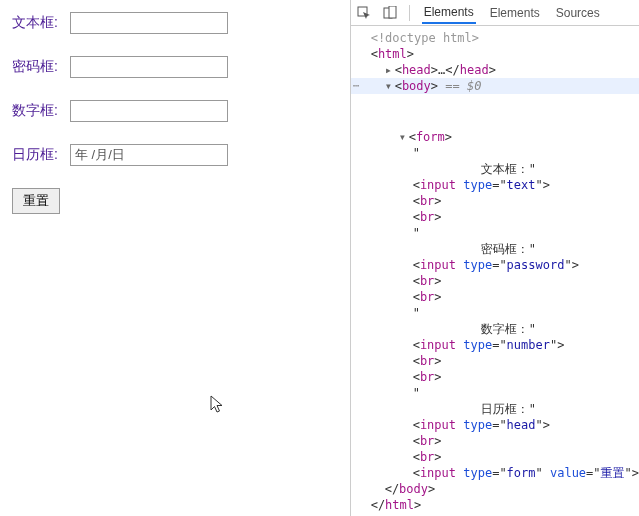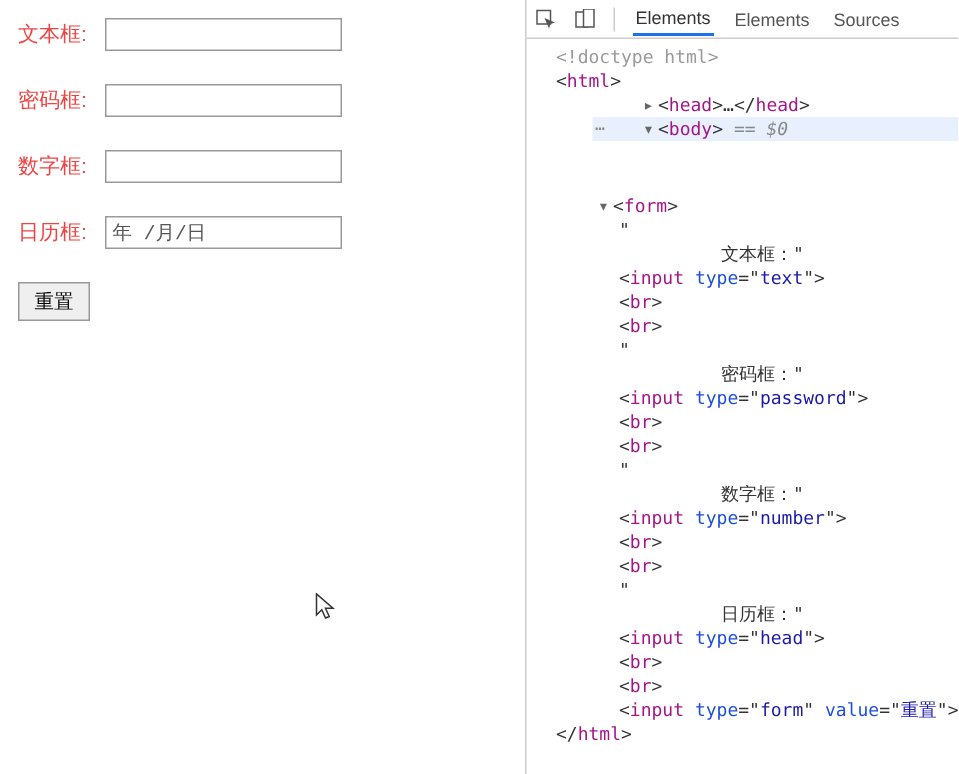--- a/index.html
+++ b/index.html
@@ -25,7 +25,7 @@
     .form-label {
       width: 58px;
       font-size: 14px;
-      color: #ef4444;
+      color: #4c1d95;
     }
     .form-input {
       border: 1px solid #999;

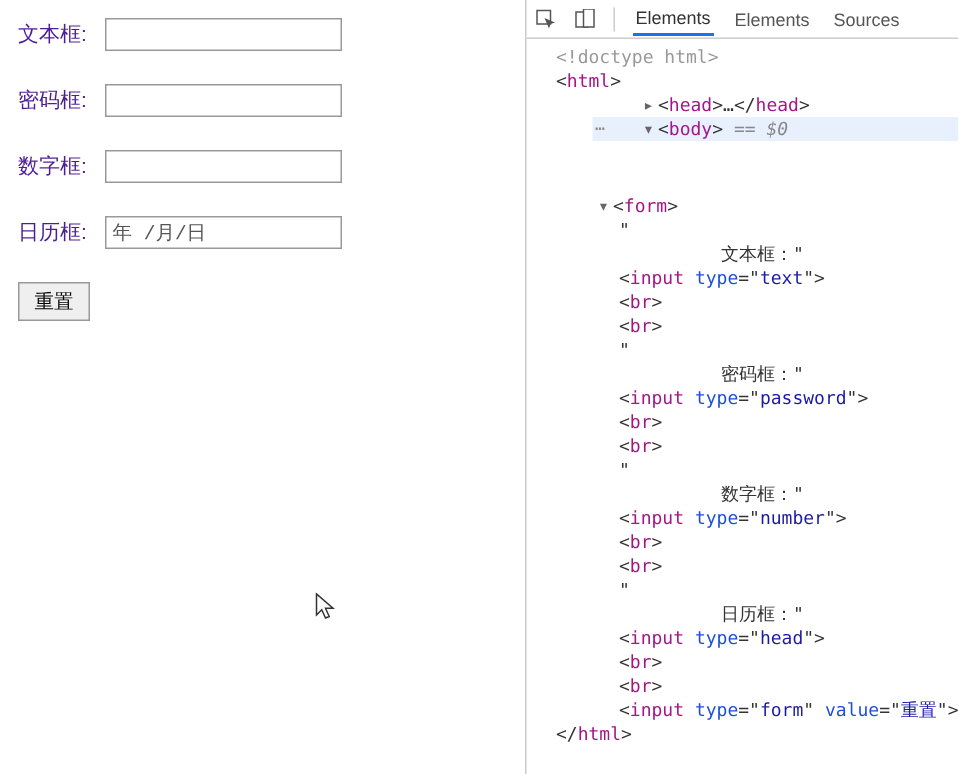--- a/index.html
+++ b/index.html
@@ -95,7 +95,7 @@
     }
     .node { white-space: pre; }
     .ind1 { padding-left: 20px; }
-    .ind2 { padding-left: 34px; margin-left: 44px; }
+    .ind2 { padding-left: 34px; }
     .ind3 { padding-left: 48px; margin-top: 35px; }
     .ind4 { padding-left: 62px; }
     .ind-text { padding-left: 130px; }

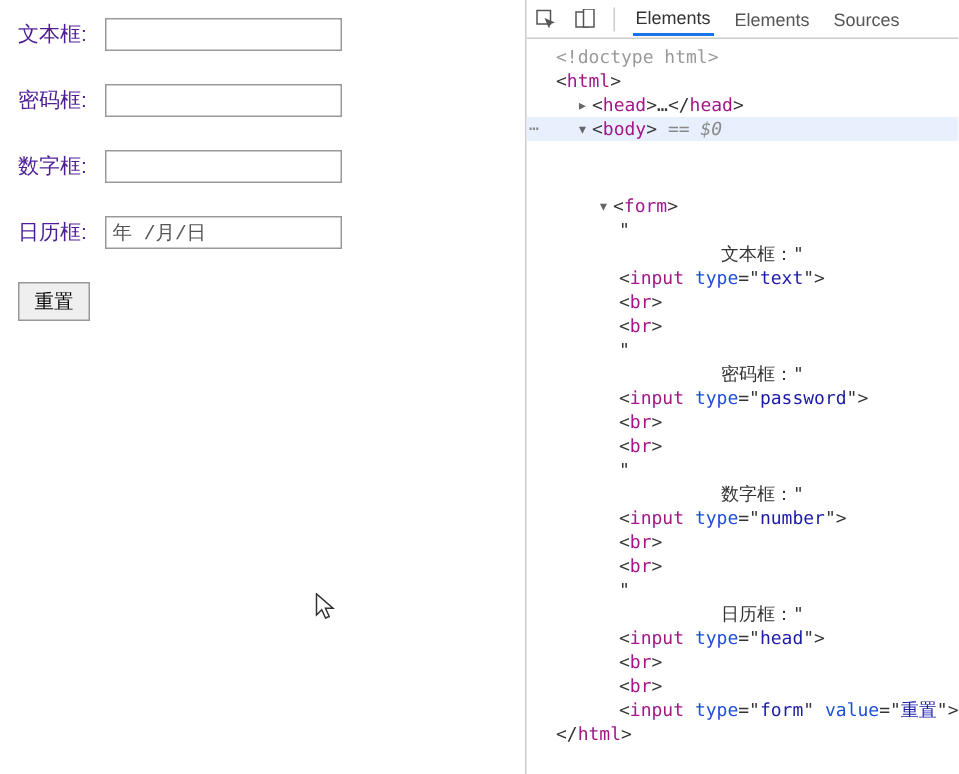--- a/index.html
+++ b/index.html
@@ -33,7 +33,7 @@
       width: 158px;
       padding: 0 4px;
       font-size: 13px;
-      font-family: Liberation Mono, monospace;
+      font-family: Liberation Sans, sans-serif;
     }
     .date-input {
       color: #555;

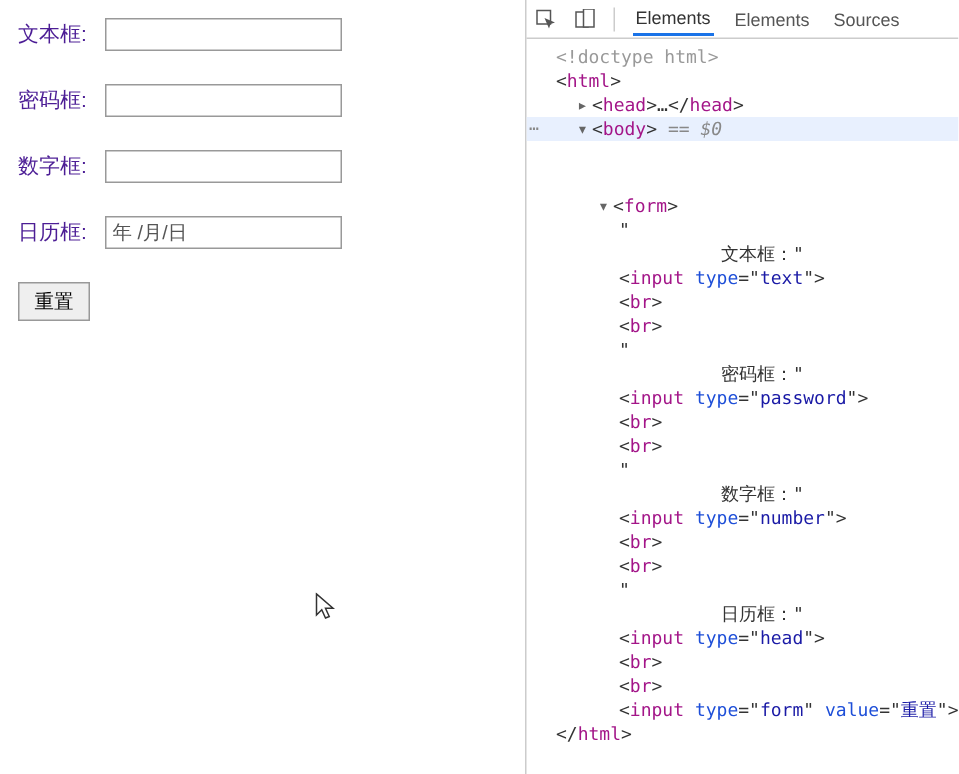--- a/index.html
+++ b/index.html
@@ -207,6 +207,7 @@
 
     <div class="node ind4">&lt;<span class="t-tag">input</span> <span class="t-attr-name">type</span>="<span class="t-attr-val">form</span>" <span class="t-attr-name">value</span>="<span class="t-attr-val">重置</span>"&gt;</div>
 
+    <div class="node ind2">&lt;/<span class="t-tag">body</span>&gt;</div>
     <div class="node ind1">&lt;/<span class="t-tag">html</span>&gt;</div>
   </div>
 </div>

